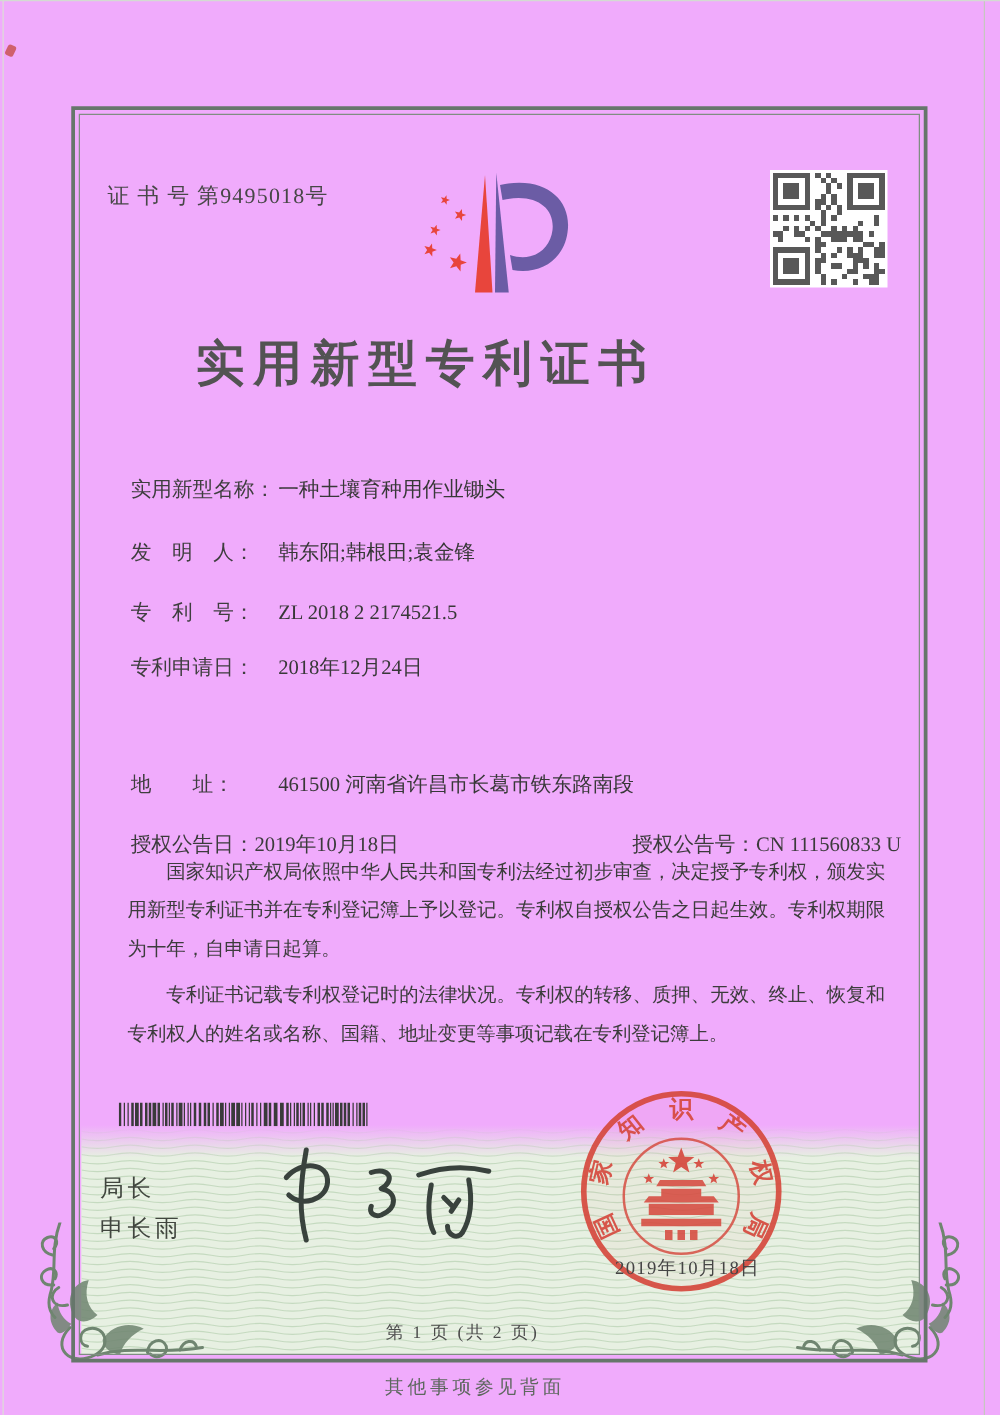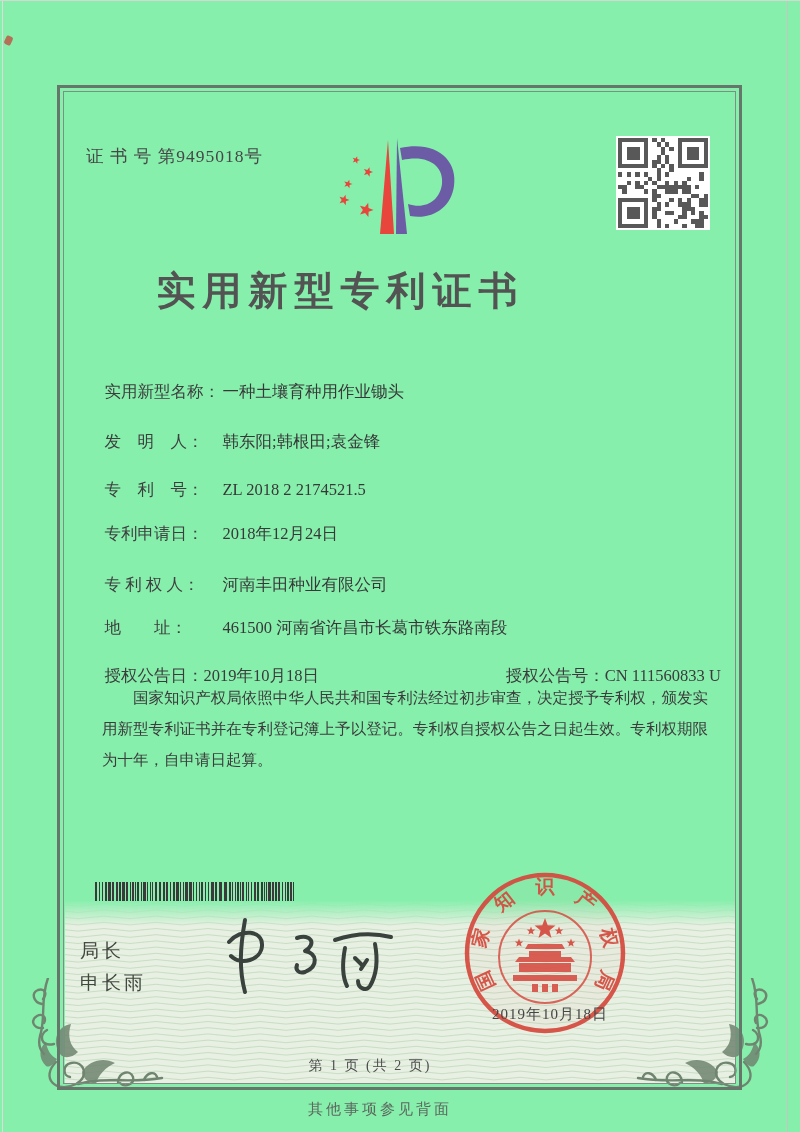--- a/index.html
+++ b/index.html
@@ -5,7 +5,7 @@
   html,body{margin:0;padding:0;background:#e9e9e6;}
   #page{
     position:relative;width:800px;height:1132px;margin:0 auto;
-    background:#86efac;overflow:hidden;
+    background:#f0abfc;overflow:hidden;
     font-family:"Liberation Serif","DejaVu Serif",serif;
     color:var(--ink,#3b3b3b);
   }

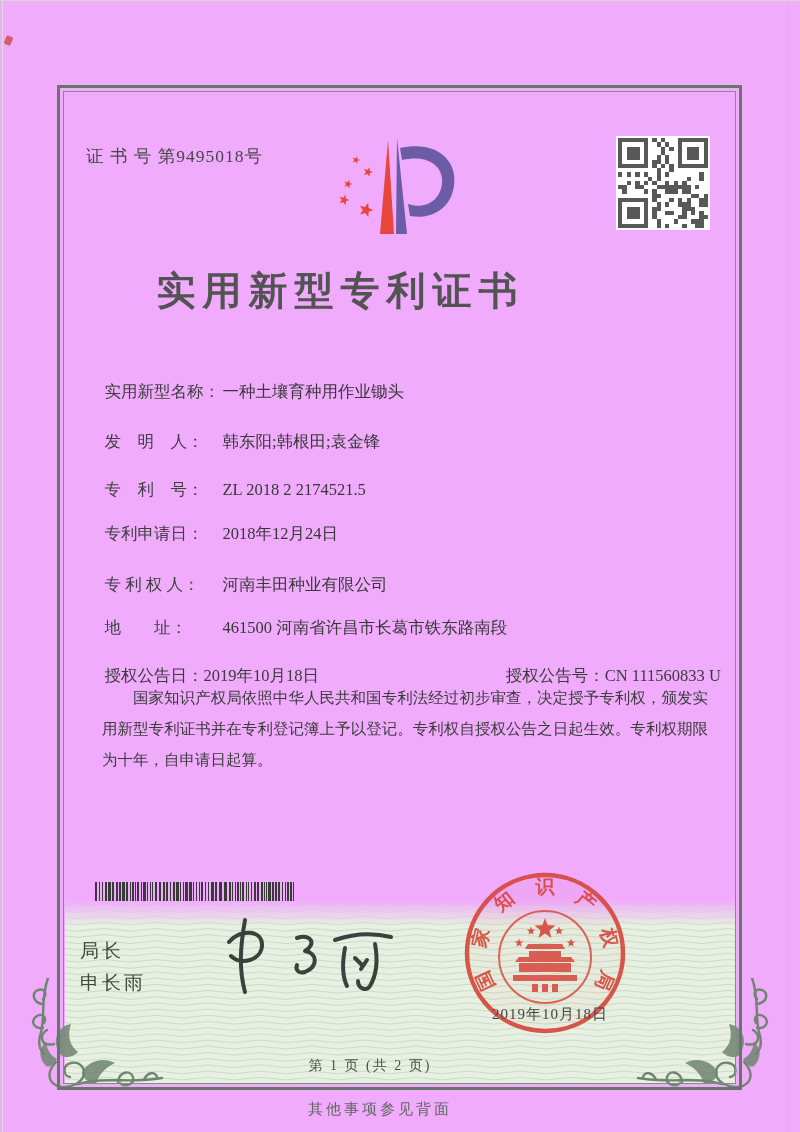--- a/index.html
+++ b/index.html
@@ -258,9 +258,6 @@
   <div class="abs field" style="top:503px">
     <span class="lbl">专利申请日：</span><span class="val">2018年12月24日</span>
   </div>
-  <div class="abs field" style="top:554px">
-    <span class="lbl">专 利 权 人：</span><span class="val">河南丰田种业有限公司</span>
-  </div>
   <div class="abs field" style="top:597px">
     <span class="lbl">地　　址：</span><span class="val">461500 河南省许昌市长葛市铁东路南段</span>
   </div>

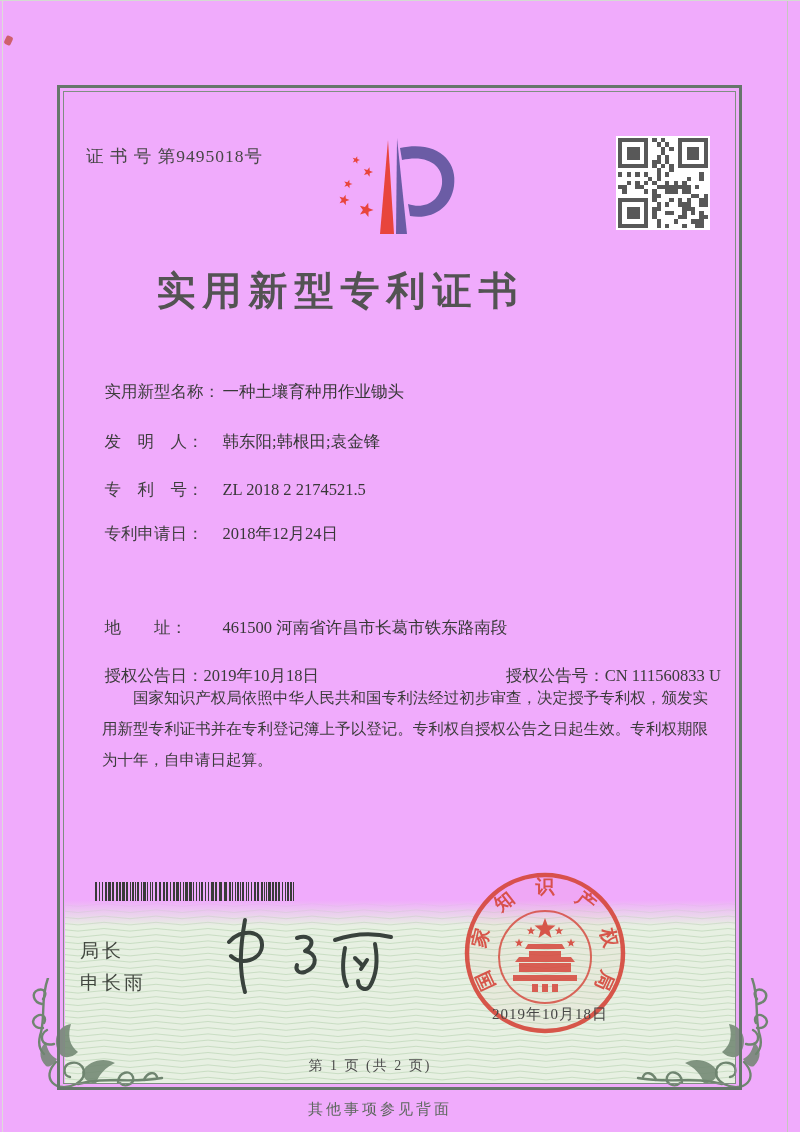--- a/index.html
+++ b/index.html
@@ -271,6 +271,7 @@
 
   <div class="abs paras">
     <p>国家知识产权局依照中华人民共和国专利法经过初步审查，决定授予专利权，颁发实用新型专利证书并在专利登记簿上予以登记。专利权自授权公告之日起生效。专利权期限为十年，自申请日起算。</p>
+    <p>专利证书记载专利权登记时的法律状况。专利权的转移、质押、无效、终止、恢复和专利权人的姓名或名称、国籍、地址变更等事项记载在专利登记簿上。</p>
   </div>
 
   <svg class="abs barcode" id="barcode" width="202" height="19">

